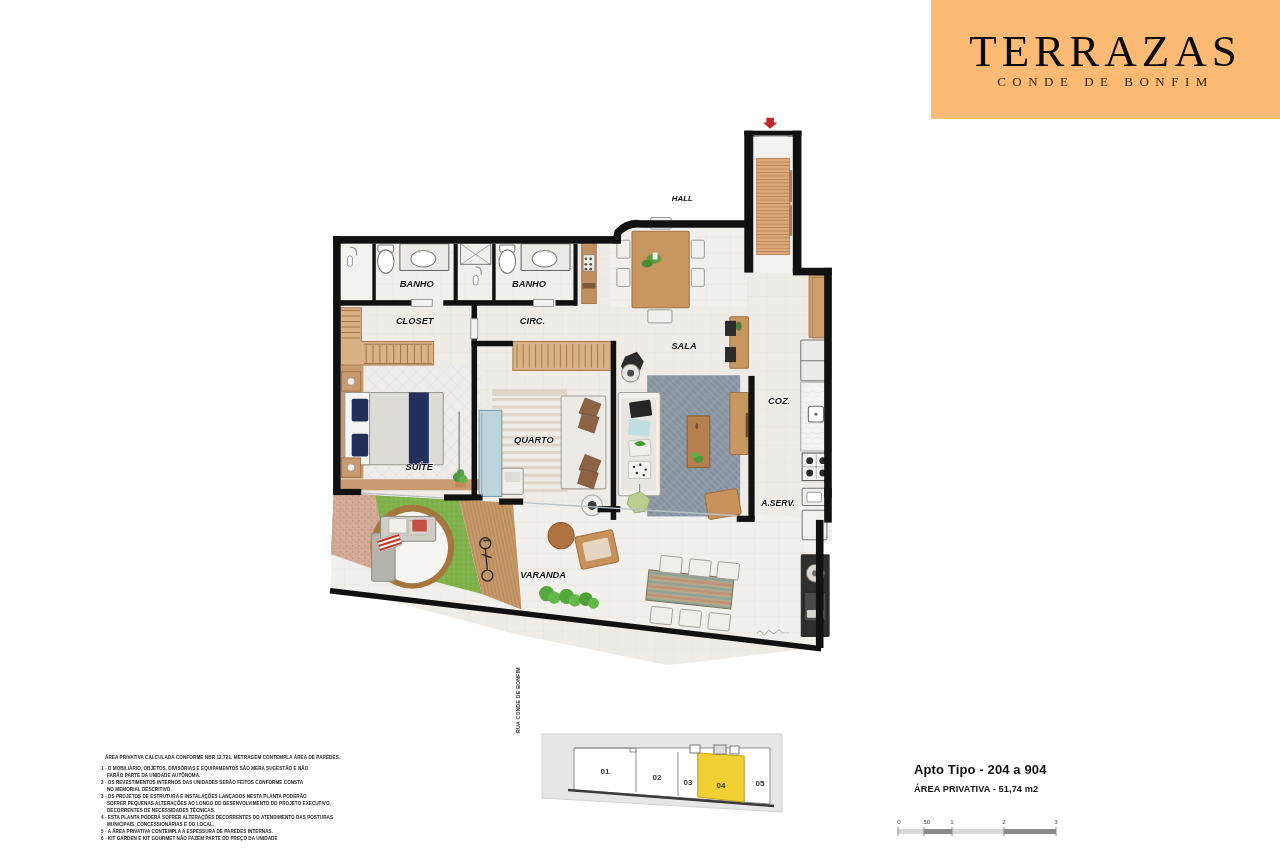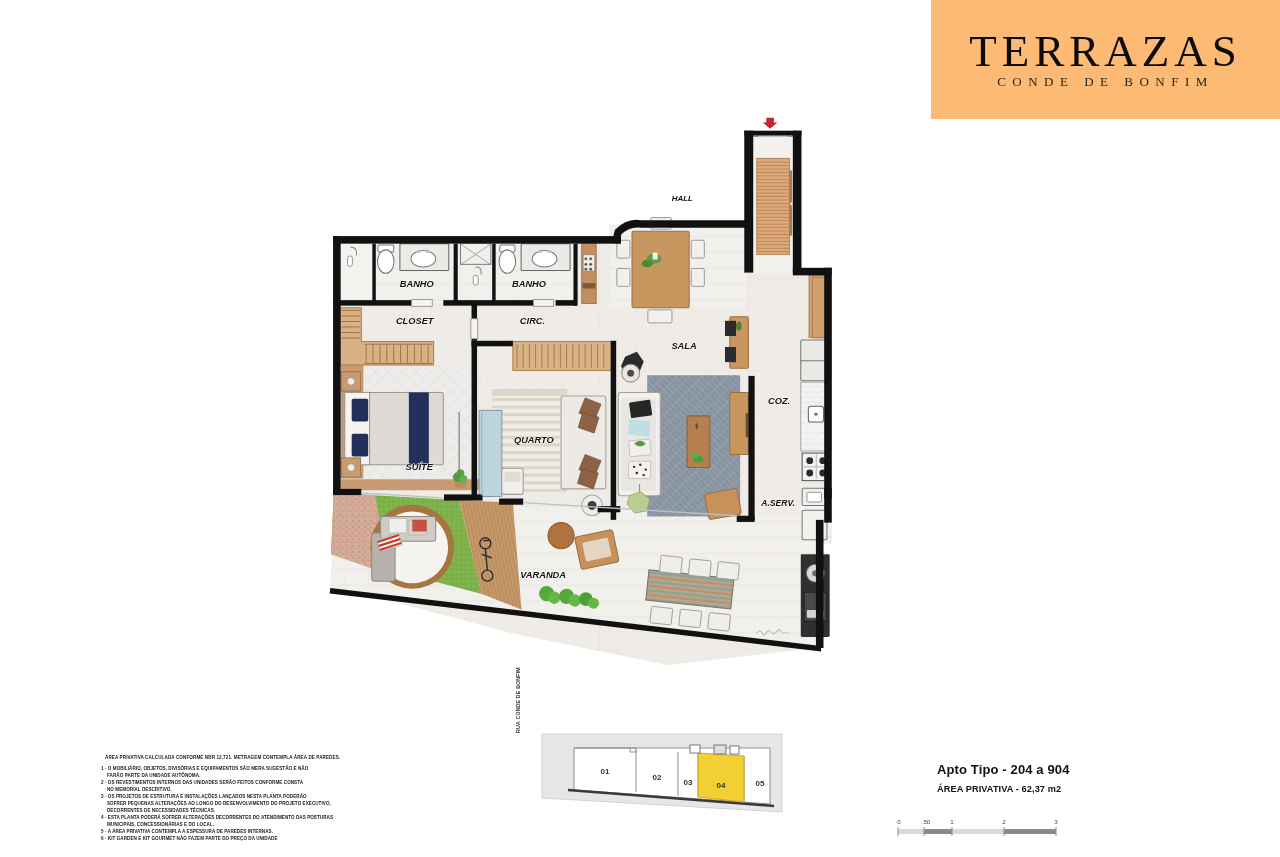--- a/index.html
+++ b/index.html
@@ -63,7 +63,7 @@
   .unitnum{font-family:"Liberation Sans",sans-serif;font-size:8px;font-weight:bold;fill:#333;}
 
   
-  #info{position:absolute;left:914px;top:762px;width:220px;margin-left:23px;}
+  #info{position:absolute;left:914px;top:762px;width:220px;}
   #apto-title{font-size:13px;font-weight:bold;color:#111;letter-spacing:.01em;white-space:nowrap;}
   #area-line{font-size:9.2px;font-weight:bold;color:#111;margin-top:7px;letter-spacing:.01em;white-space:nowrap;}
   #scalebar{position:absolute;left:896px;top:814px;width:164px;height:26px;}

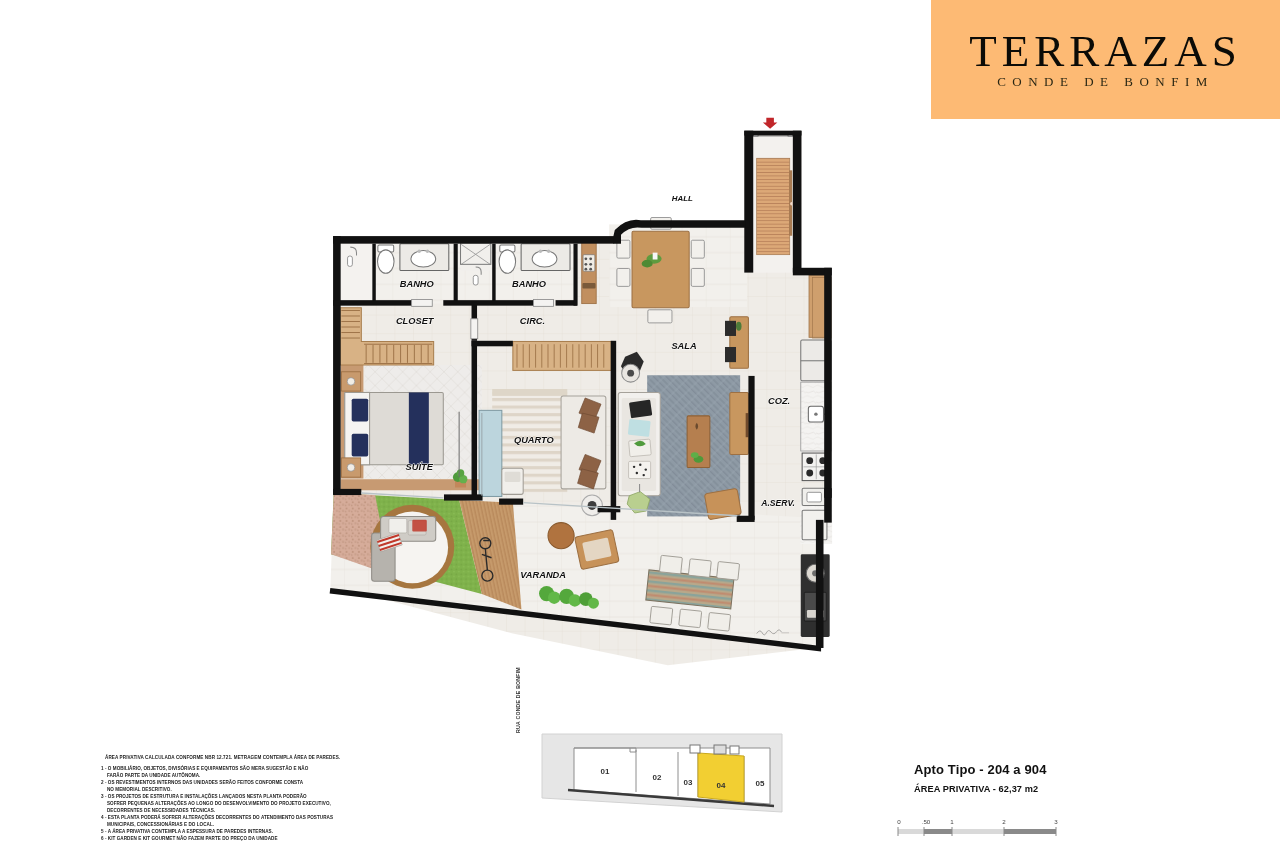--- a/index.html
+++ b/index.html
@@ -579,7 +579,7 @@
 
 <div id="info">
   <div id="apto-title">Apto Tipo -  204 a 904</div>
-  <div id="area-line">ÁREA PRIVATIVA  -  62,37 m2</div>
+  <div id="area-line">ÁREA PRIVATIVA  -  51,74 m2</div>
 </div>
 
 <div id="scalebar">

